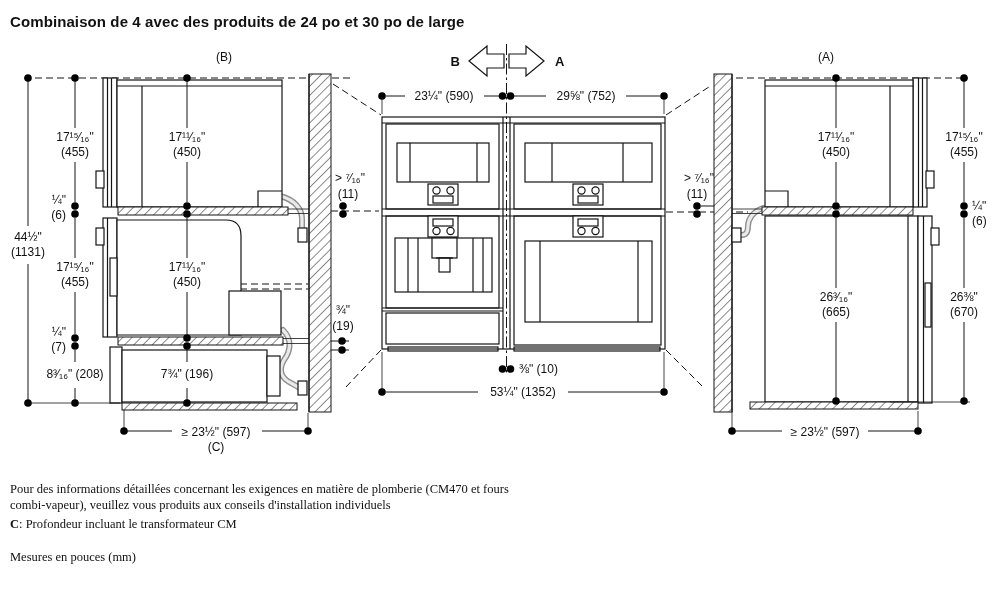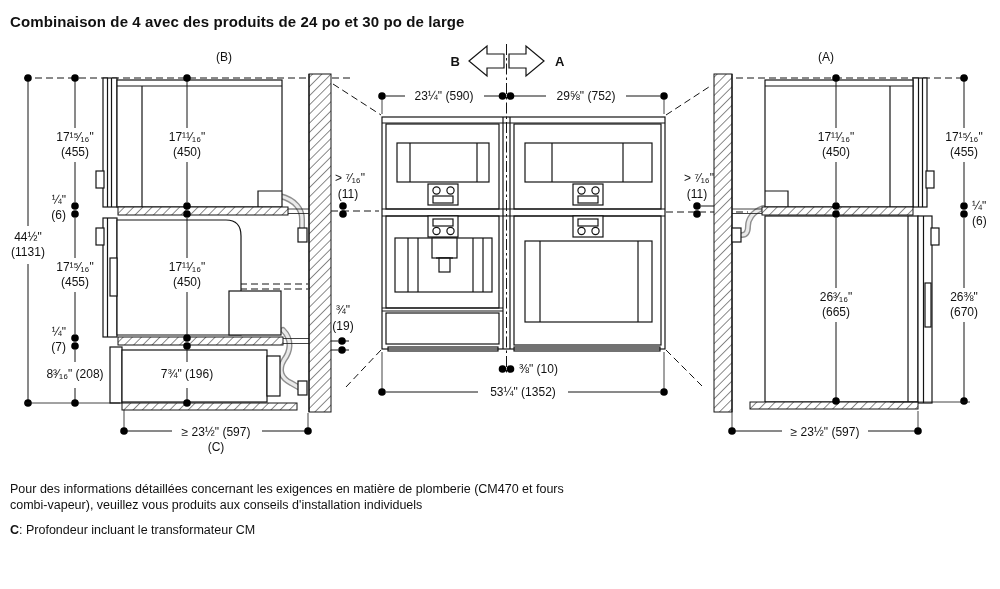--- a/index.html
+++ b/index.html
@@ -5,7 +5,7 @@
   html,body{margin:0;padding:0;background:#fff;}
   #page{position:relative;width:1000px;height:589px;background:#fff;font-family:"Liberation Sans",sans-serif;color:#111;overflow:hidden;}
   #title{position:absolute;left:10px;top:13px;font-size:15px;font-weight:bold;letter-spacing:.1px;}
-  #footer{position:absolute;left:10px;top:482px;font-size:12.5px;line-height:15.5px;}
+  #footer{position:absolute;left:10px;top:482px;font-size:12.5px;line-height:15.5px;font-family:Liberation Serif, serif;}
   #footer .l3{margin-top:10px;}
   #footer .l4{margin-top:17px;}
   svg{position:absolute;left:0;top:0;}

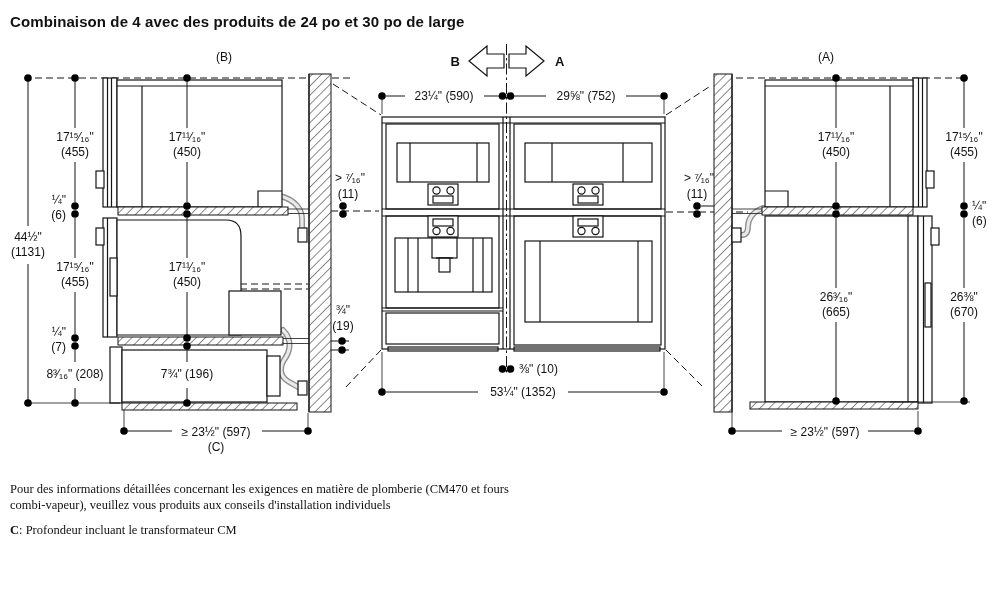--- a/index.html
+++ b/index.html
@@ -6,7 +6,7 @@
   #page{position:relative;width:1000px;height:589px;background:#fff;font-family:"Liberation Sans",sans-serif;color:#111;overflow:hidden;}
   #title{position:absolute;left:10px;top:13px;font-size:15px;font-weight:bold;letter-spacing:.1px;}
   #footer{position:absolute;left:10px;top:482px;font-size:12.5px;line-height:15.5px;font-family:Liberation Serif, serif;}
-  #footer .l3{margin-top:10px;}
+  #footer .l3{margin-top:4px;}
   #footer .l4{margin-top:17px;}
   svg{position:absolute;left:0;top:0;}
   .s  {fill:#fff;stroke:#141414;stroke-width:1.2;}

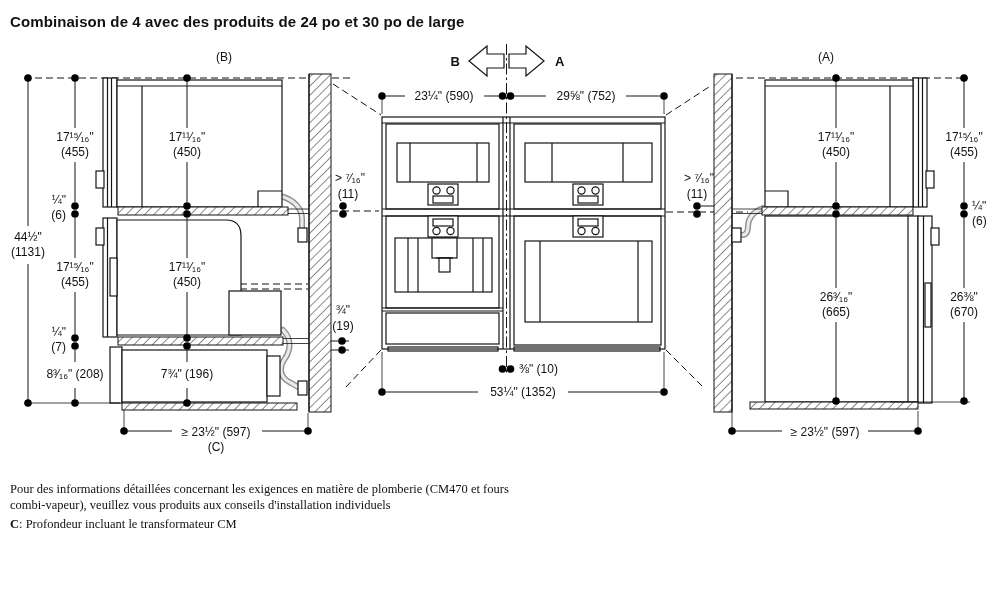--- a/index.html
+++ b/index.html
@@ -374,6 +374,7 @@
     <div>Pour des informations détaillées concernant les exigences en matière de plomberie (CM470 et fours</div>
     <div>combi-vapeur), veuillez vous produits aux conseils d'installation individuels</div>
     <div class="l3"><b>C</b><span>: Profondeur incluant le transformateur CM</span></div>
+    <div class="l4">Mesures en pouces (mm)</div>
   </div>
 
 </div>

